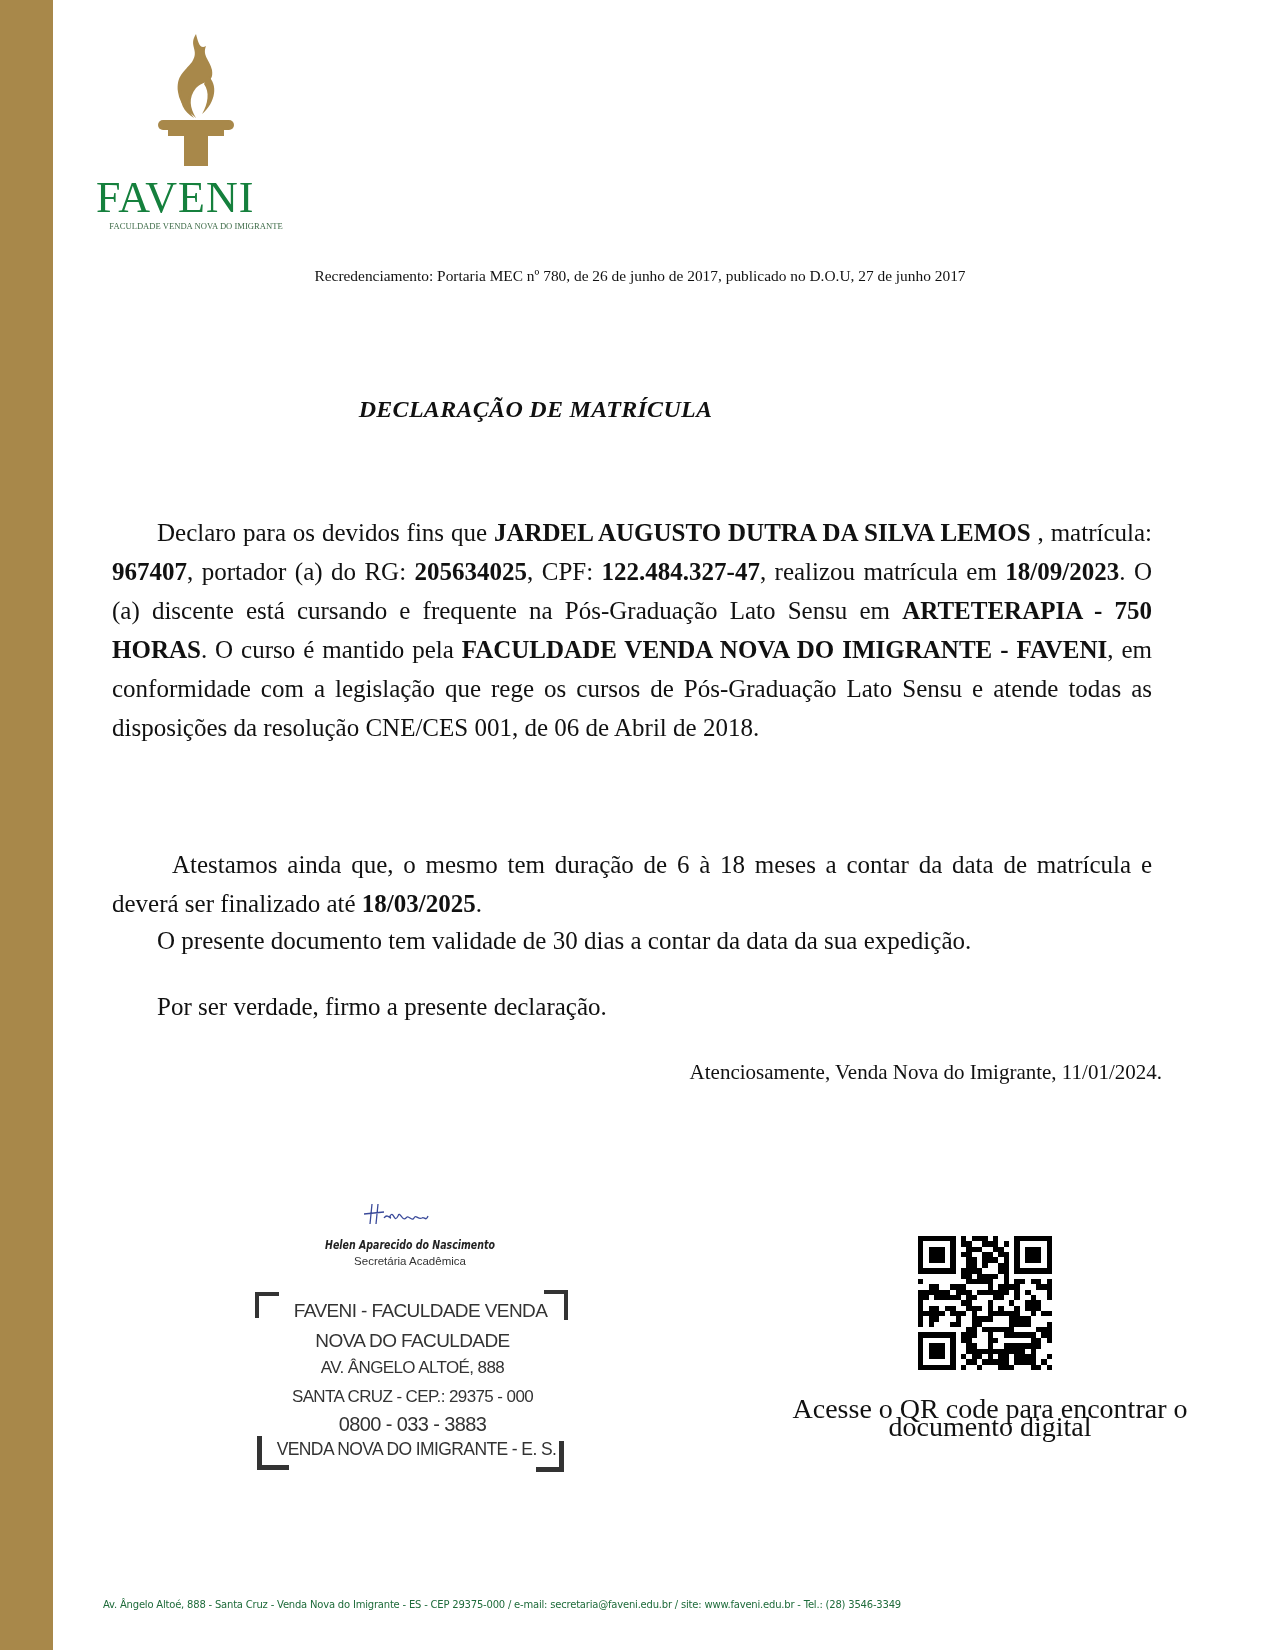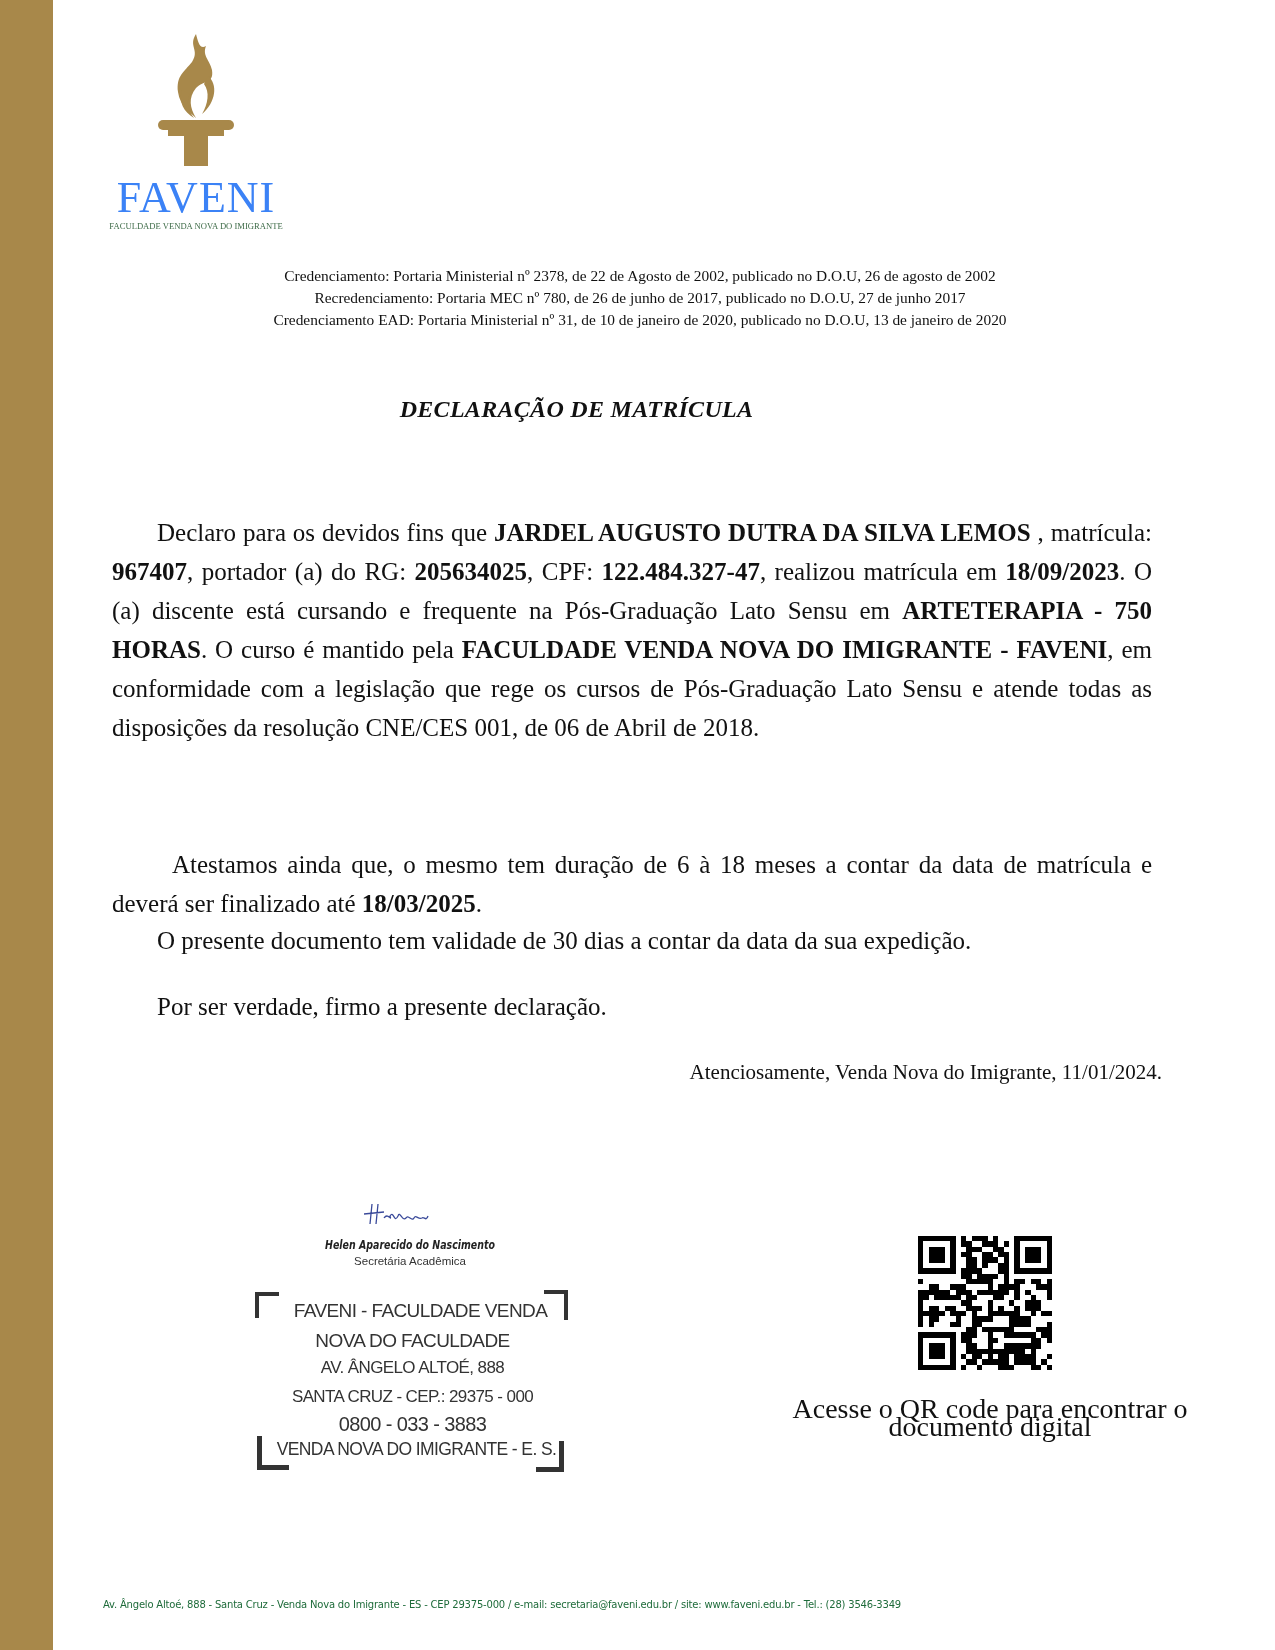--- a/index.html
+++ b/index.html
@@ -12,9 +12,9 @@
   .logo { position:absolute; left:96px; top:32px; width:200px; height:200px; }
   .logo svg { position:absolute; left:52px; top:0; }
   .logo-word {
-    position:absolute; left:0; top:146px; width:200px; text-align:center;
+    position:absolute; left:0; top:146px; width:200px; text-align:left;
     font-family:"Liberation Serif", serif; font-size:44px; letter-spacing:1px;
-    color:#3b82f6; line-height:40px;
+    color:#15803d; line-height:40px;
   }
   .logo-sub {
     position:absolute; left:0; top:189px; width:200px; text-align:center;

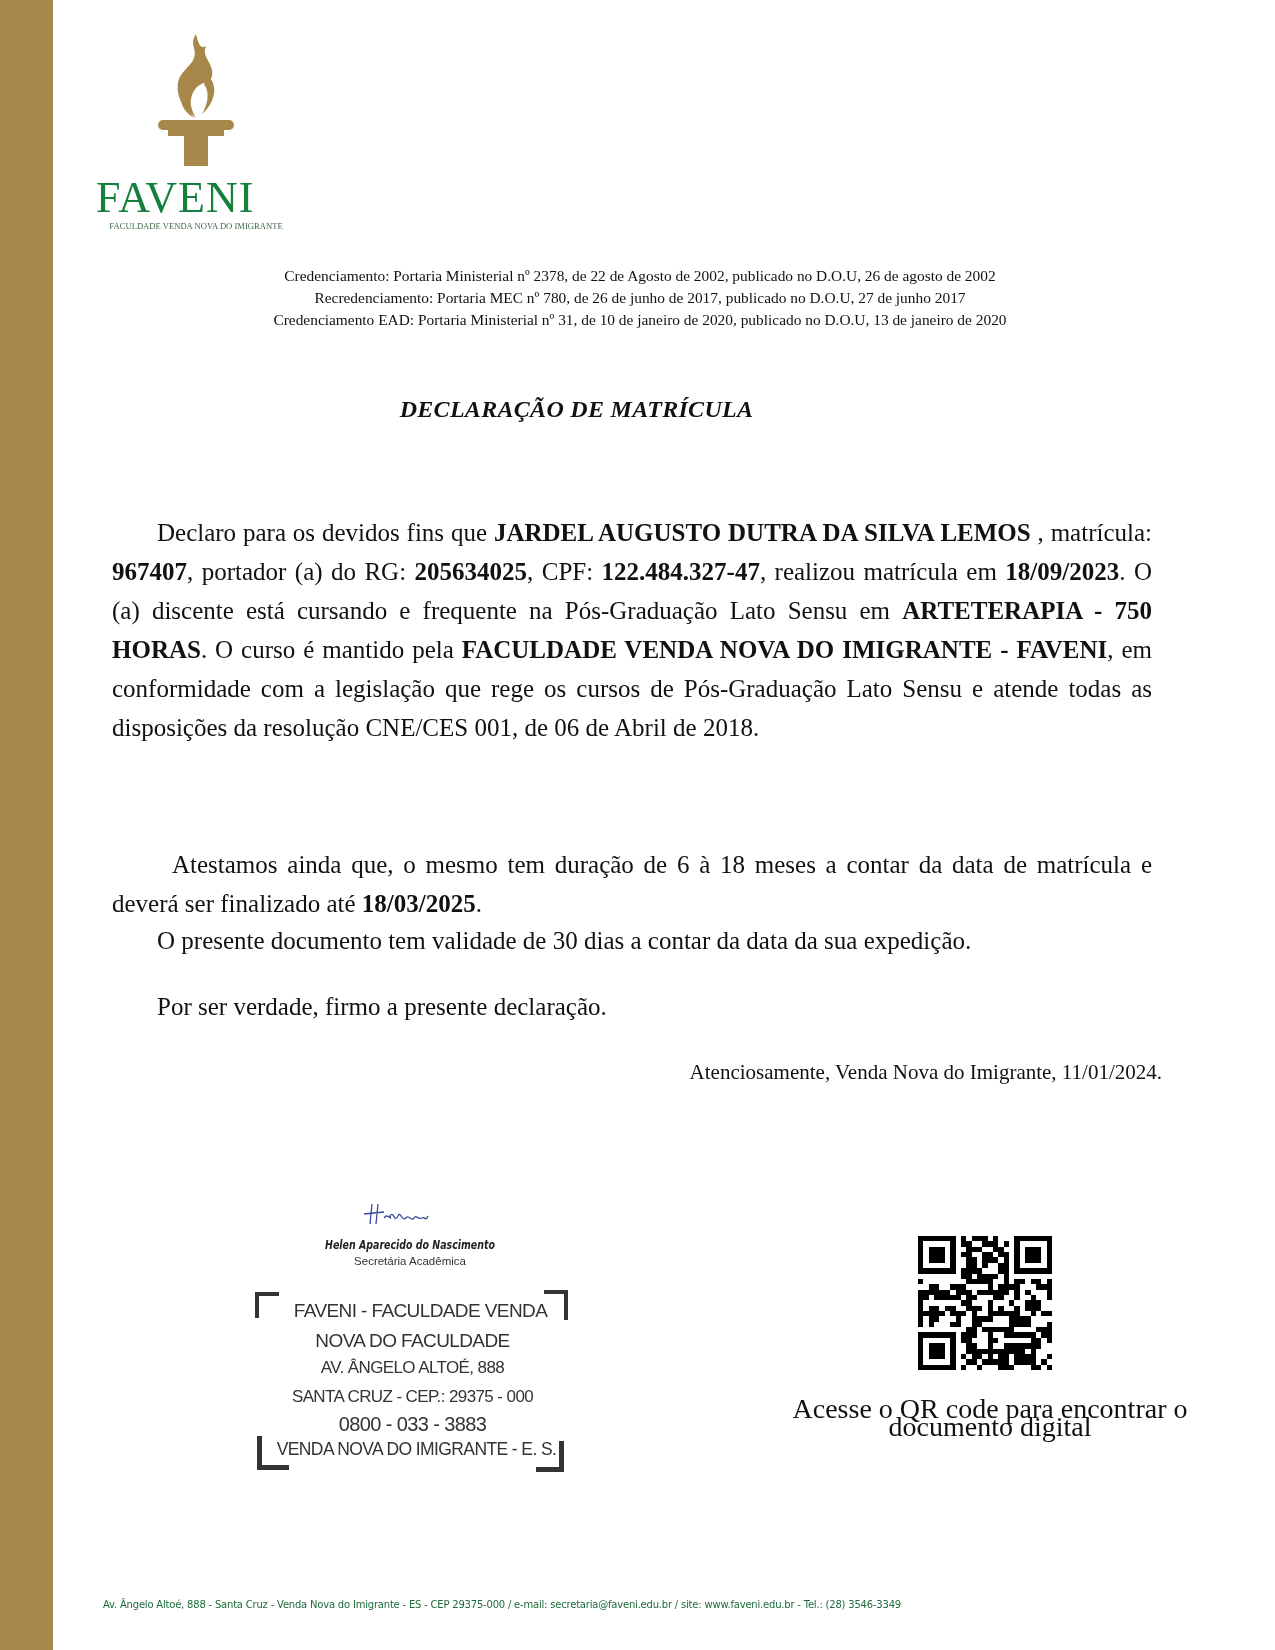--- a/index.html
+++ b/index.html
@@ -79,7 +79,6 @@
 </div>
 
 <div class="accred">
-  <div>Credenciamento: Portaria Ministerial nº 2378, de 22 de Agosto de 2002, publicado no D.O.U, 26 de agosto de 2002</div>
   <div>Recredenciamento: Portaria MEC nº 780, de 26 de junho de 2017, publicado no D.O.U, 27 de junho 2017</div>
   <div>Credenciamento EAD: Portaria Ministerial nº 31, de 10 de janeiro de 2020, publicado no D.O.U, 13 de janeiro de 2020</div>
 </div>

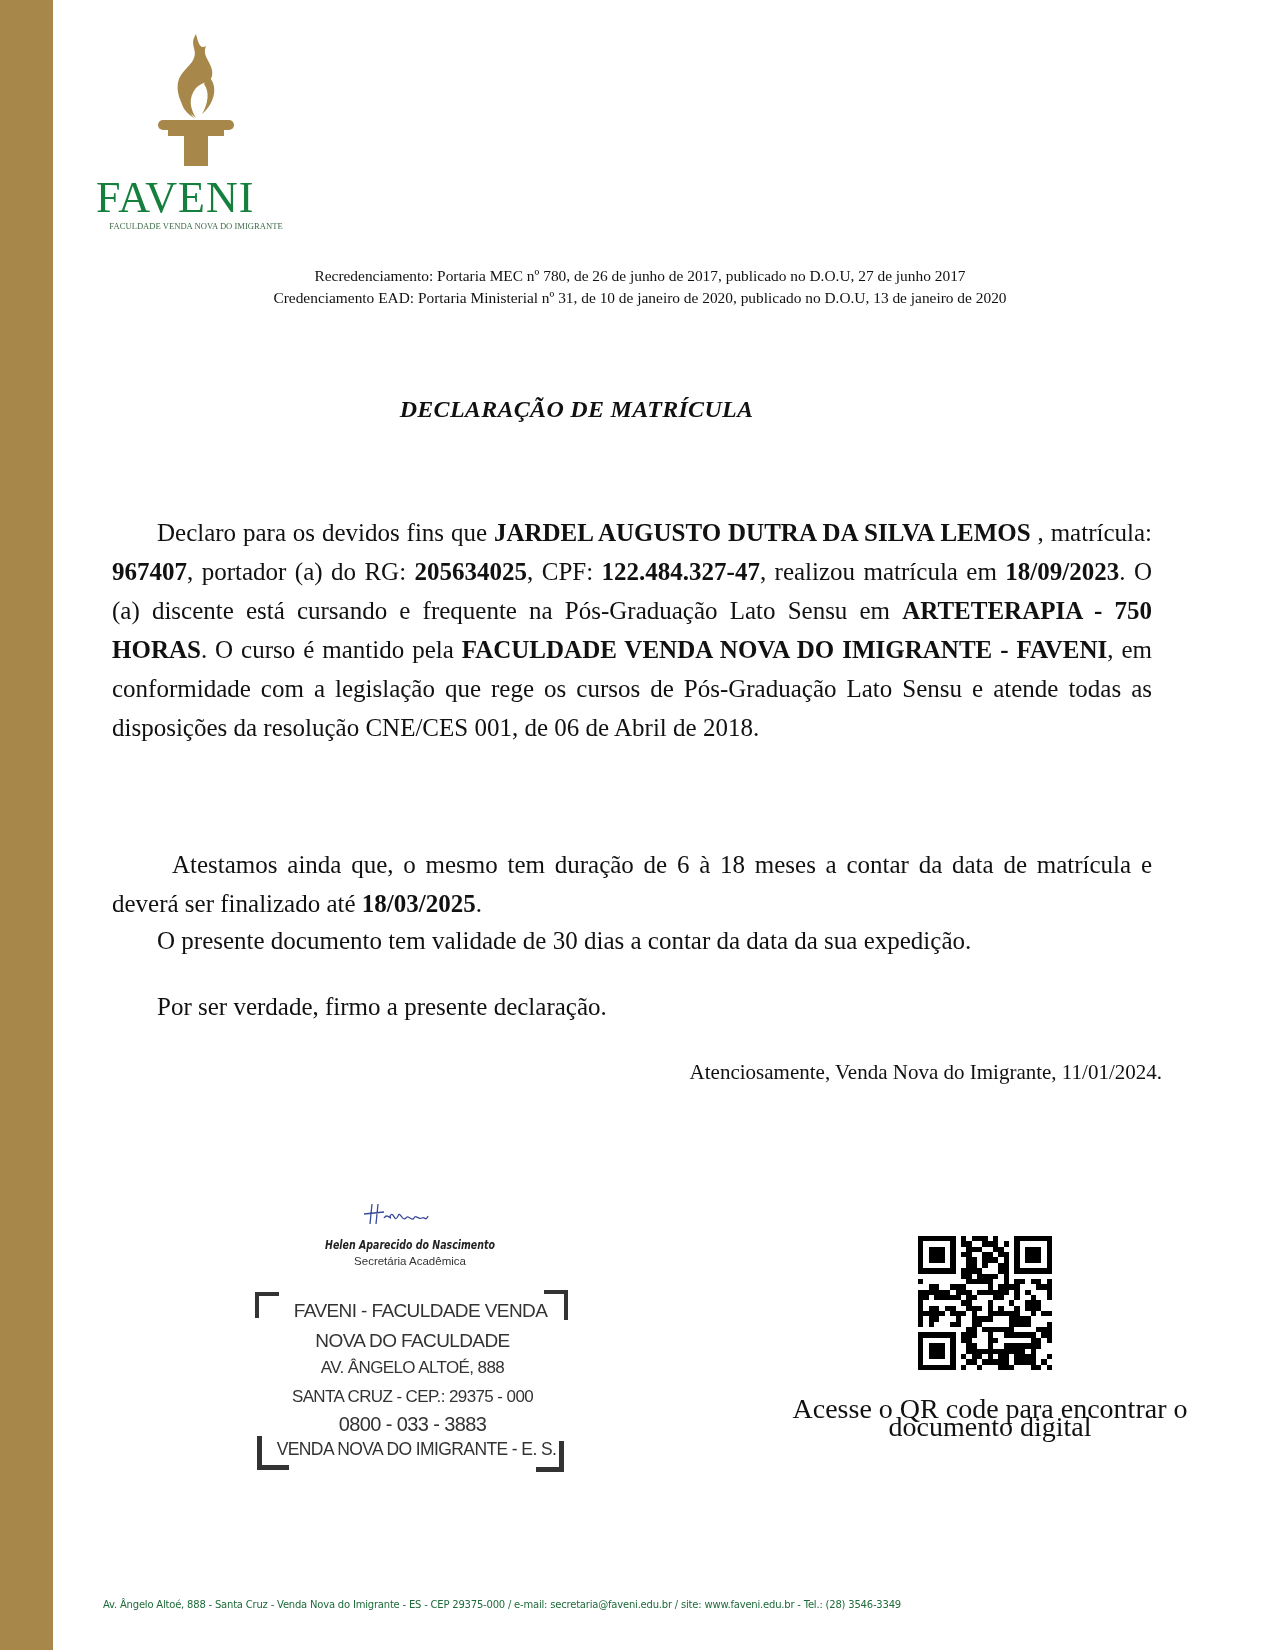--- a/index.html
+++ b/index.html
@@ -80,7 +80,6 @@
 
 <div class="accred">
   <div>Recredenciamento: Portaria MEC nº 780, de 26 de junho de 2017, publicado no D.O.U, 27 de junho 2017</div>
-  <div>Credenciamento EAD: Portaria Ministerial nº 31, de 10 de janeiro de 2020, publicado no D.O.U, 13 de janeiro de 2020</div>
 </div>
 
 <div class="title">DECLARAÇÃO DE MATRÍCULA</div>

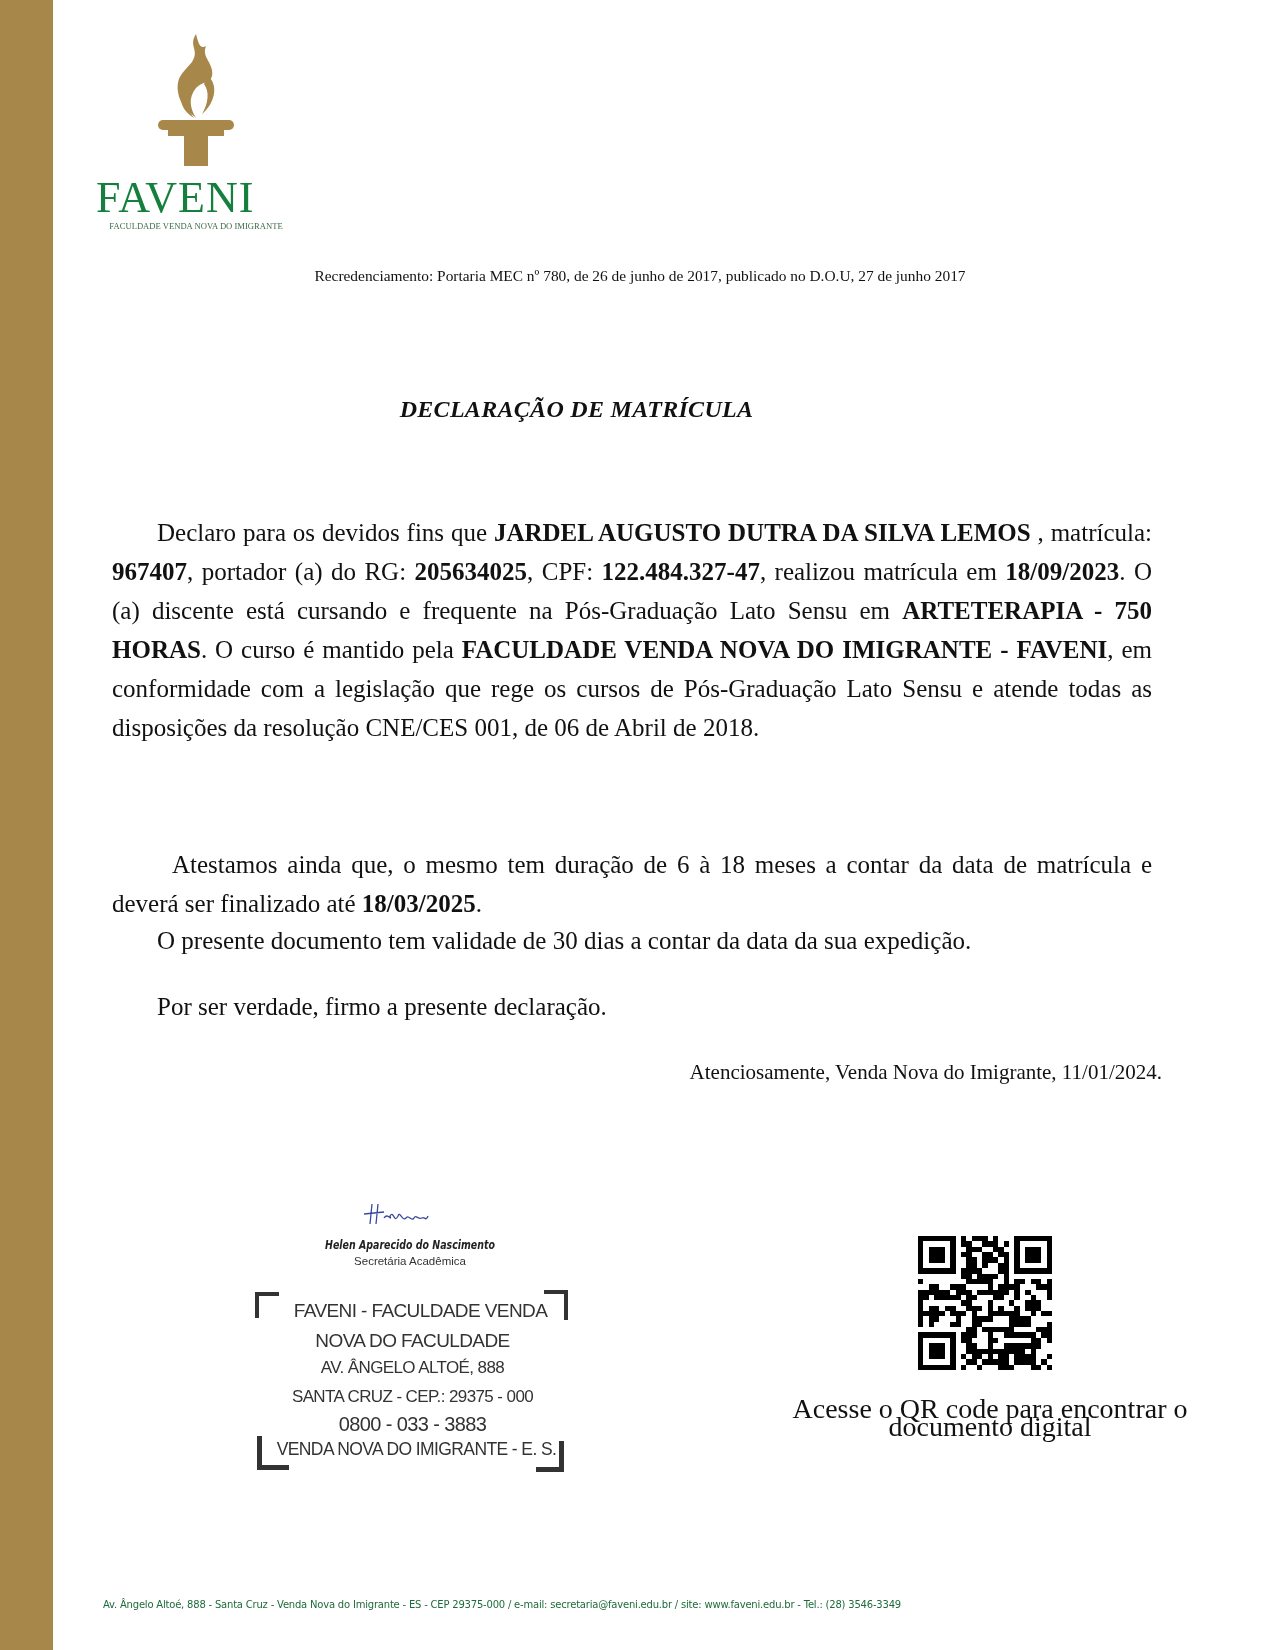--- a/index.html
+++ b/index.html
@@ -25,7 +25,7 @@
   .accred div { white-space:nowrap; }
   .title {
     position:absolute; left:0; top:396px; width:1071px; text-align:center;
-    font-size:24px; font-weight:bold; font-style:italic; letter-spacing:0.3px;padding-left:41px;
+    font-size:24px; font-weight:bold; font-style:italic; letter-spacing:0.3px;
   }
   .para {
     position:absolute; left:112px; width:1040px; font-size:25px; line-height:39px;

